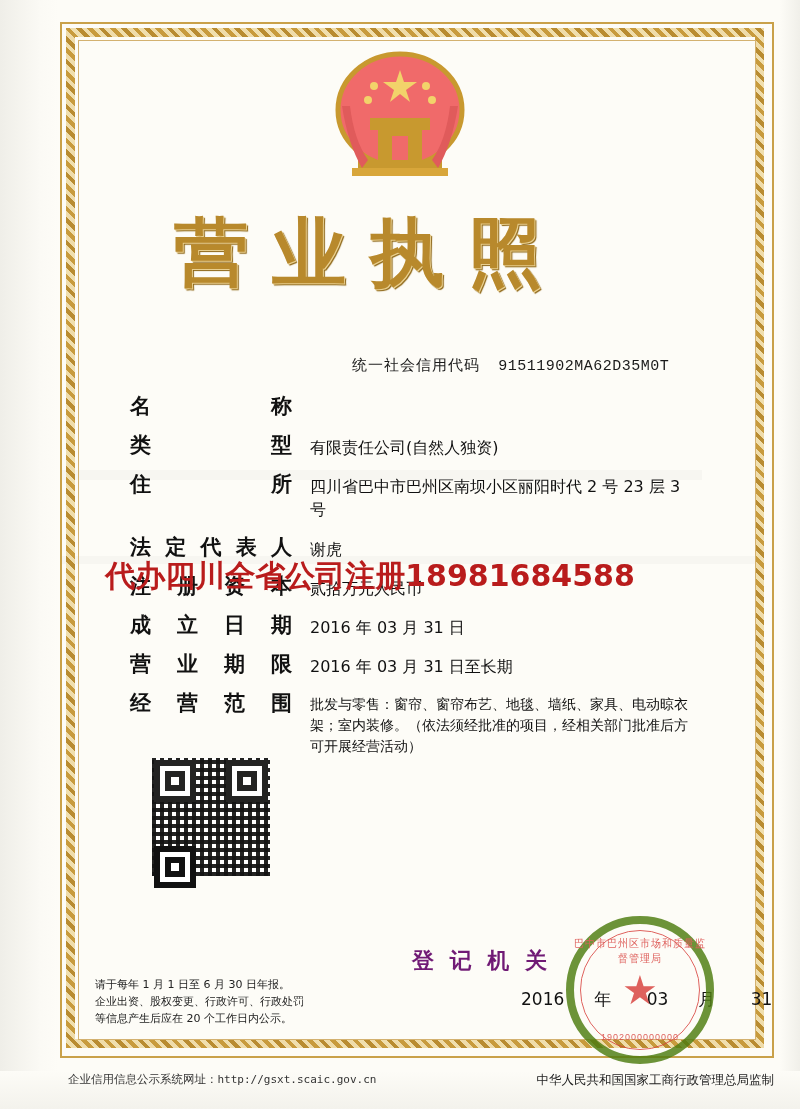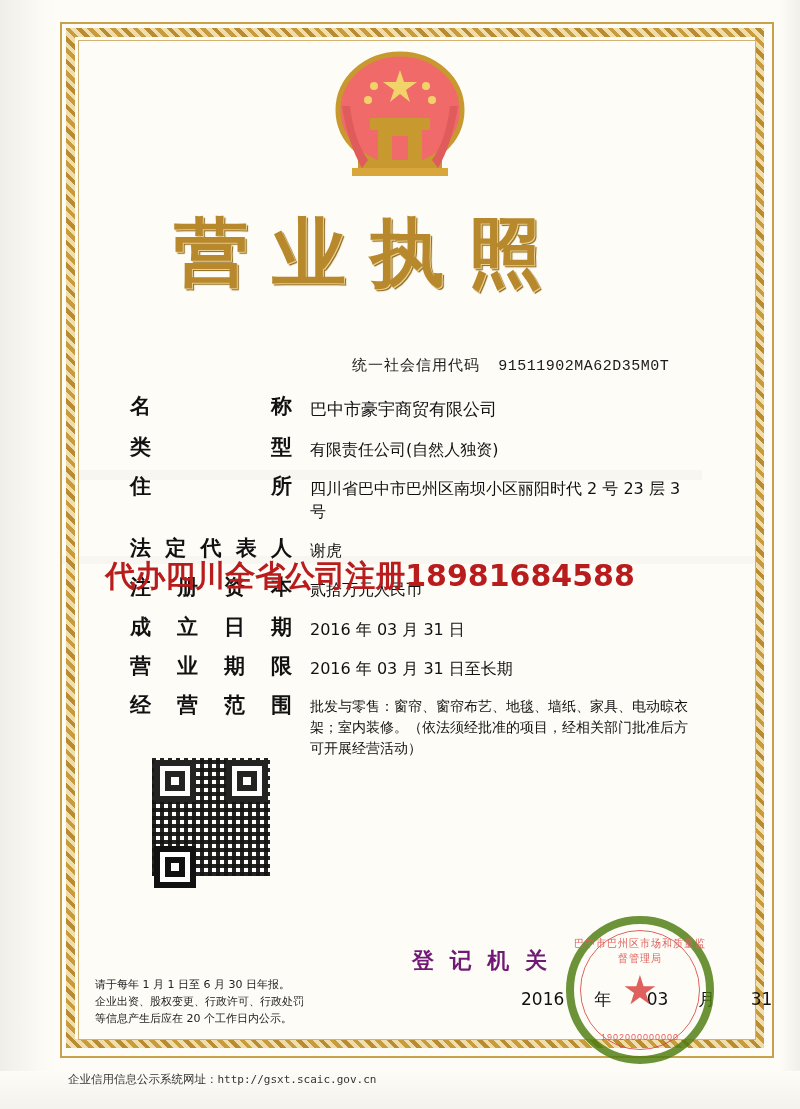--- a/index.html
+++ b/index.html
@@ -378,7 +378,6 @@
         <span>名</span>
         <span>称</span>
       </div>
-      <div class="field-value">巴中市豪宇商贸有限公司</div>
     </div>
 
     <div class="field-row">

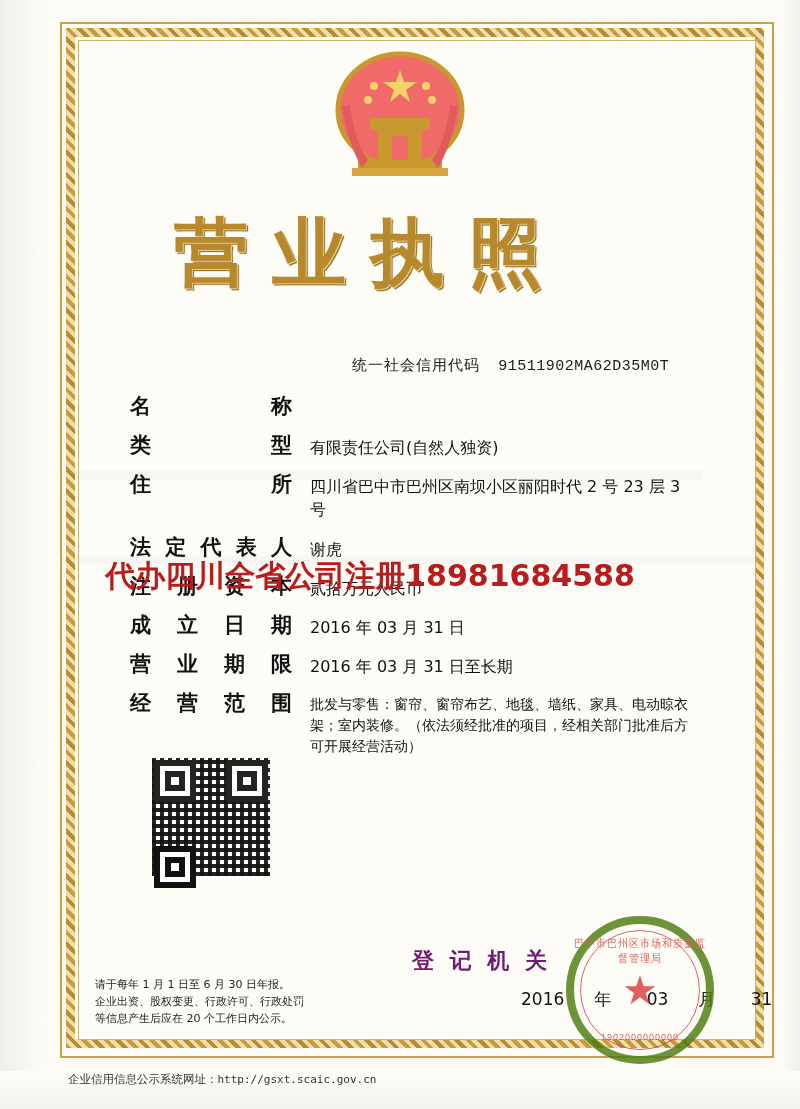--- a/index.html
+++ b/index.html
@@ -477,6 +477,7 @@
   <div class="bottom-left-url">
     <span>企业信用信息公示系统网址：</span><span class="url">http://gsxt.scaic.gov.cn</span>
   </div>
+  <div class="bottom-right-issuer">中华人民共和国国家工商行政管理总局监制</div>
 
 </div>
 

